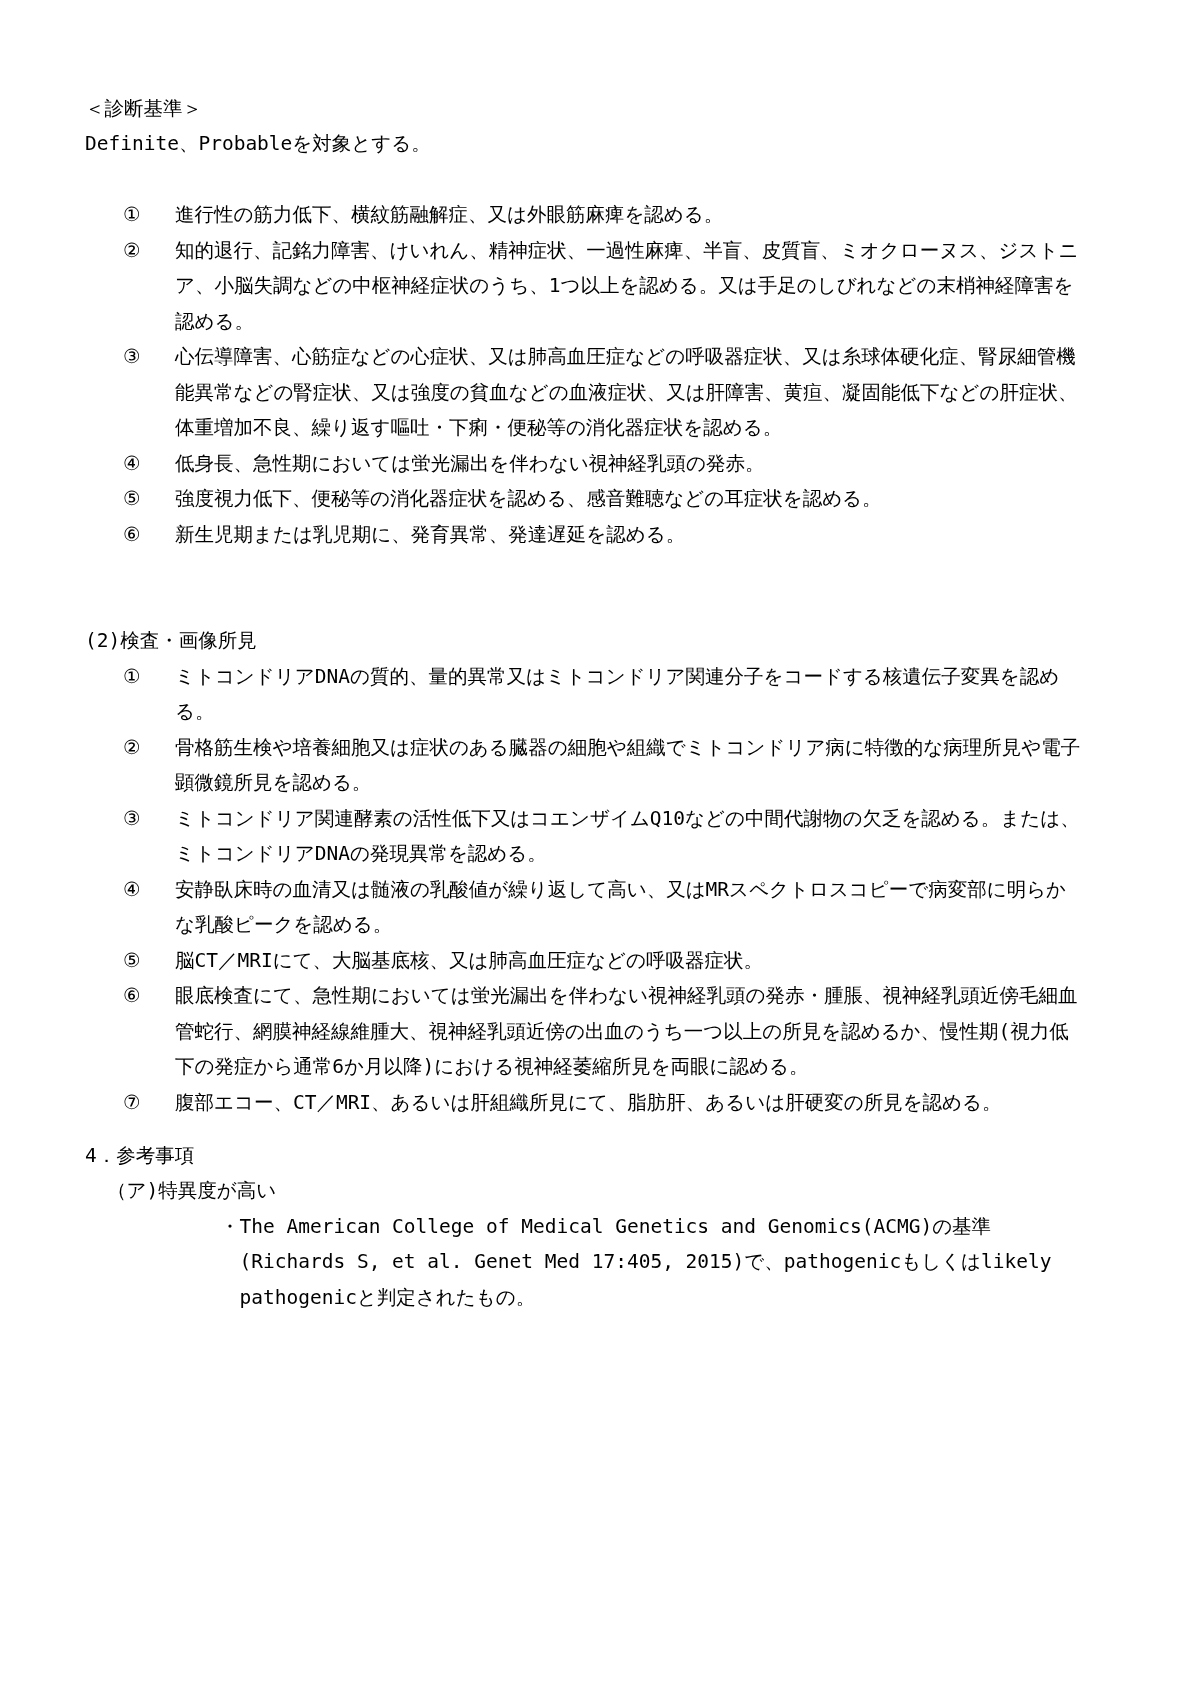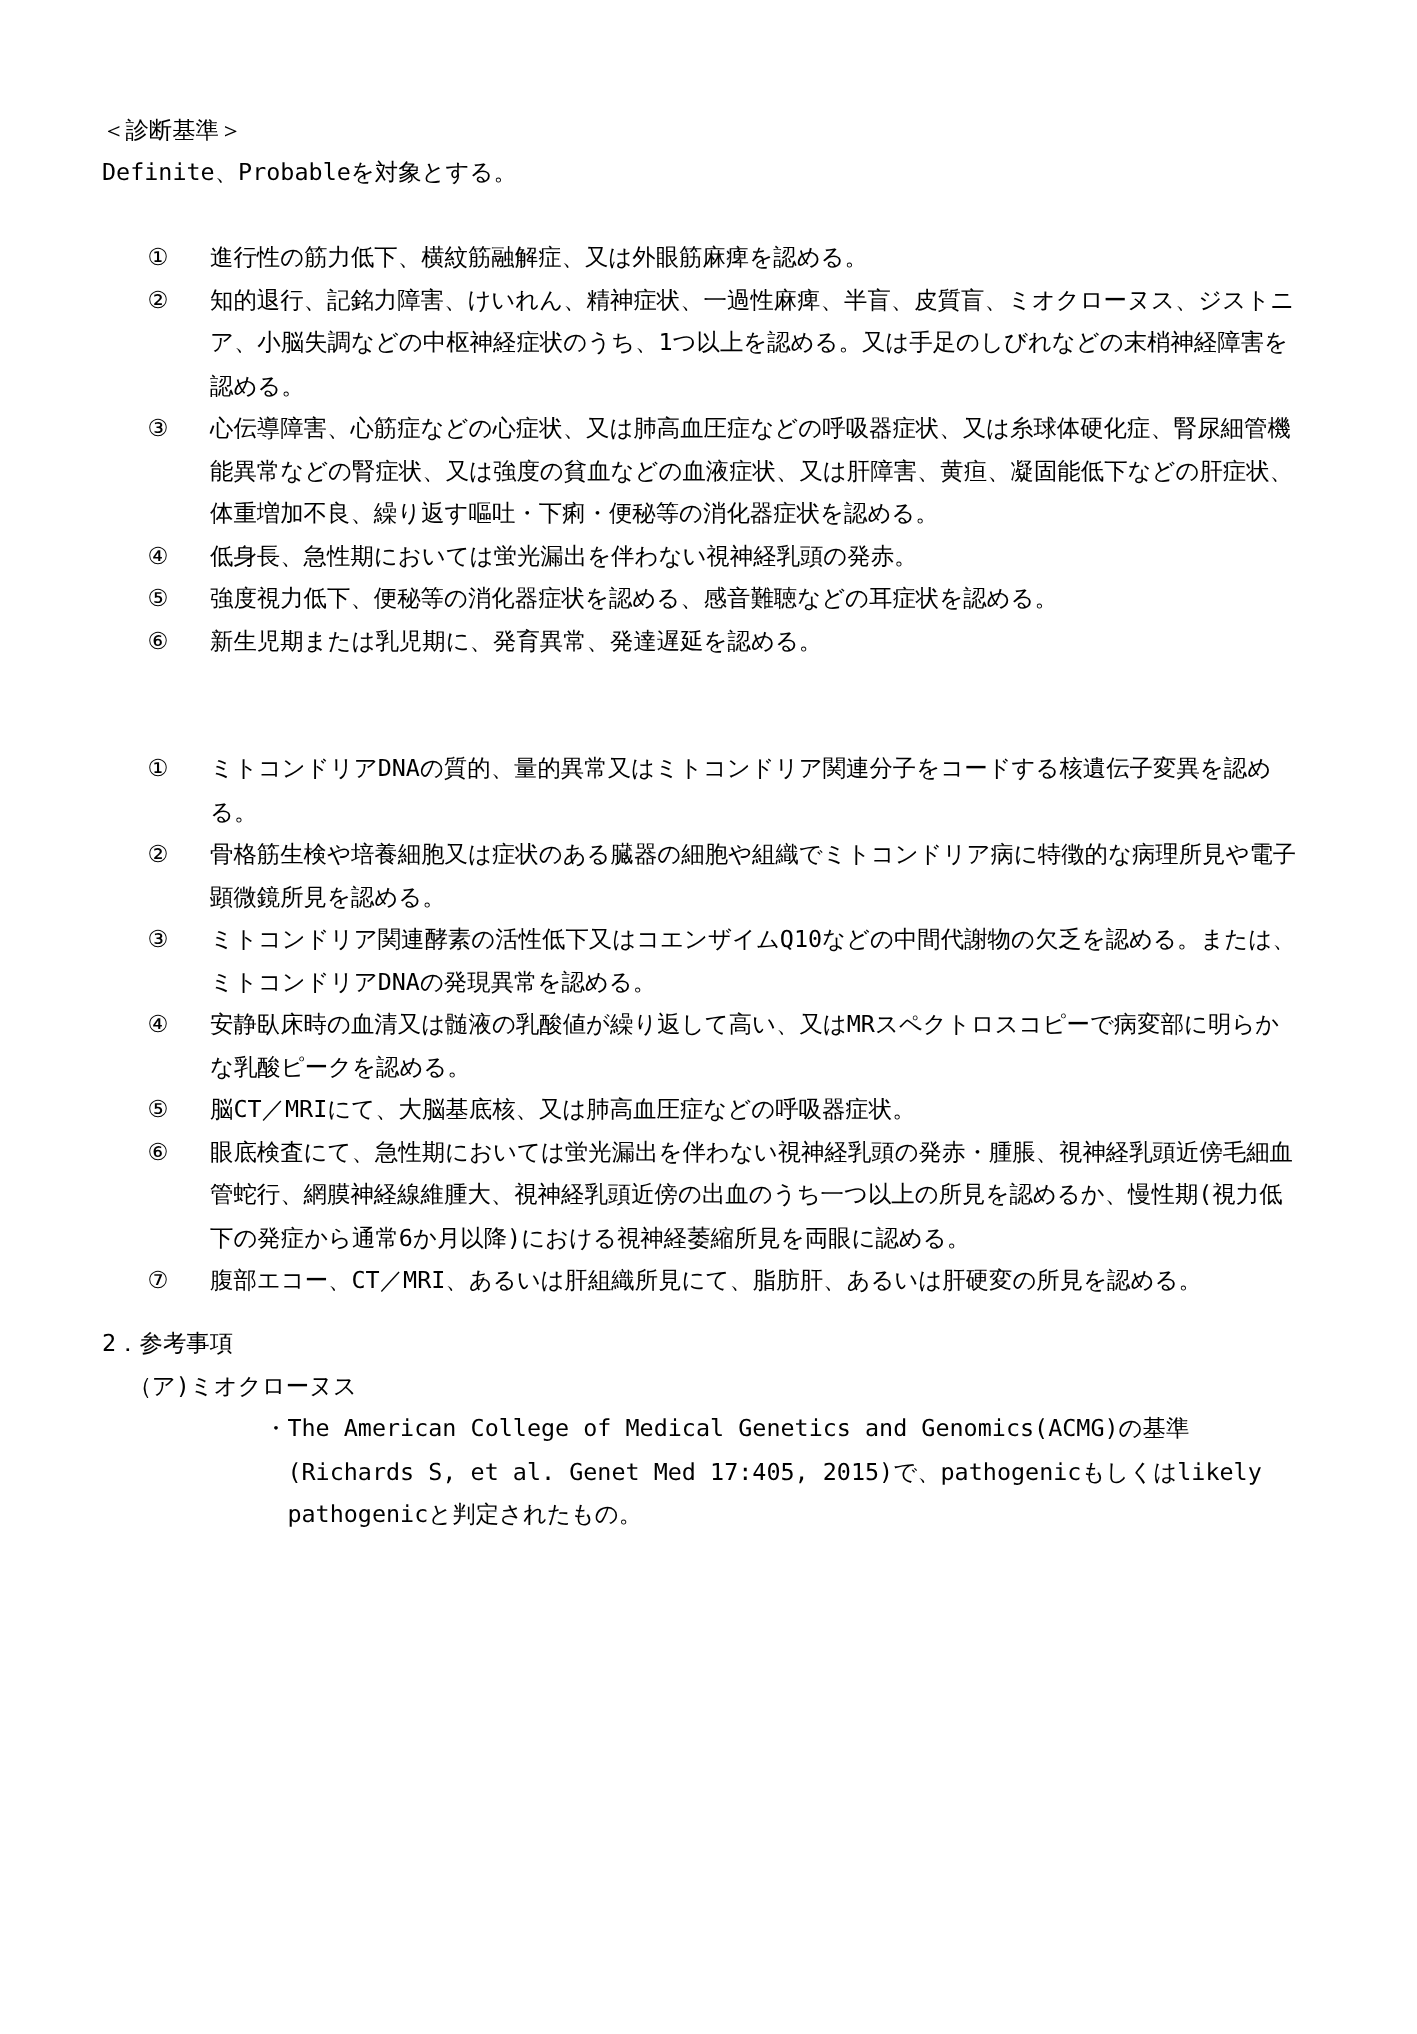--- a/index.html
+++ b/index.html
@@ -109,6 +109,7 @@
     <div class="blank"></div>
     <div class="blank"></div>
 
+    <div class="line mono">(2)検査・画像所見</div>
 
     <div class="item">
       <span class="marker mono">①</span>

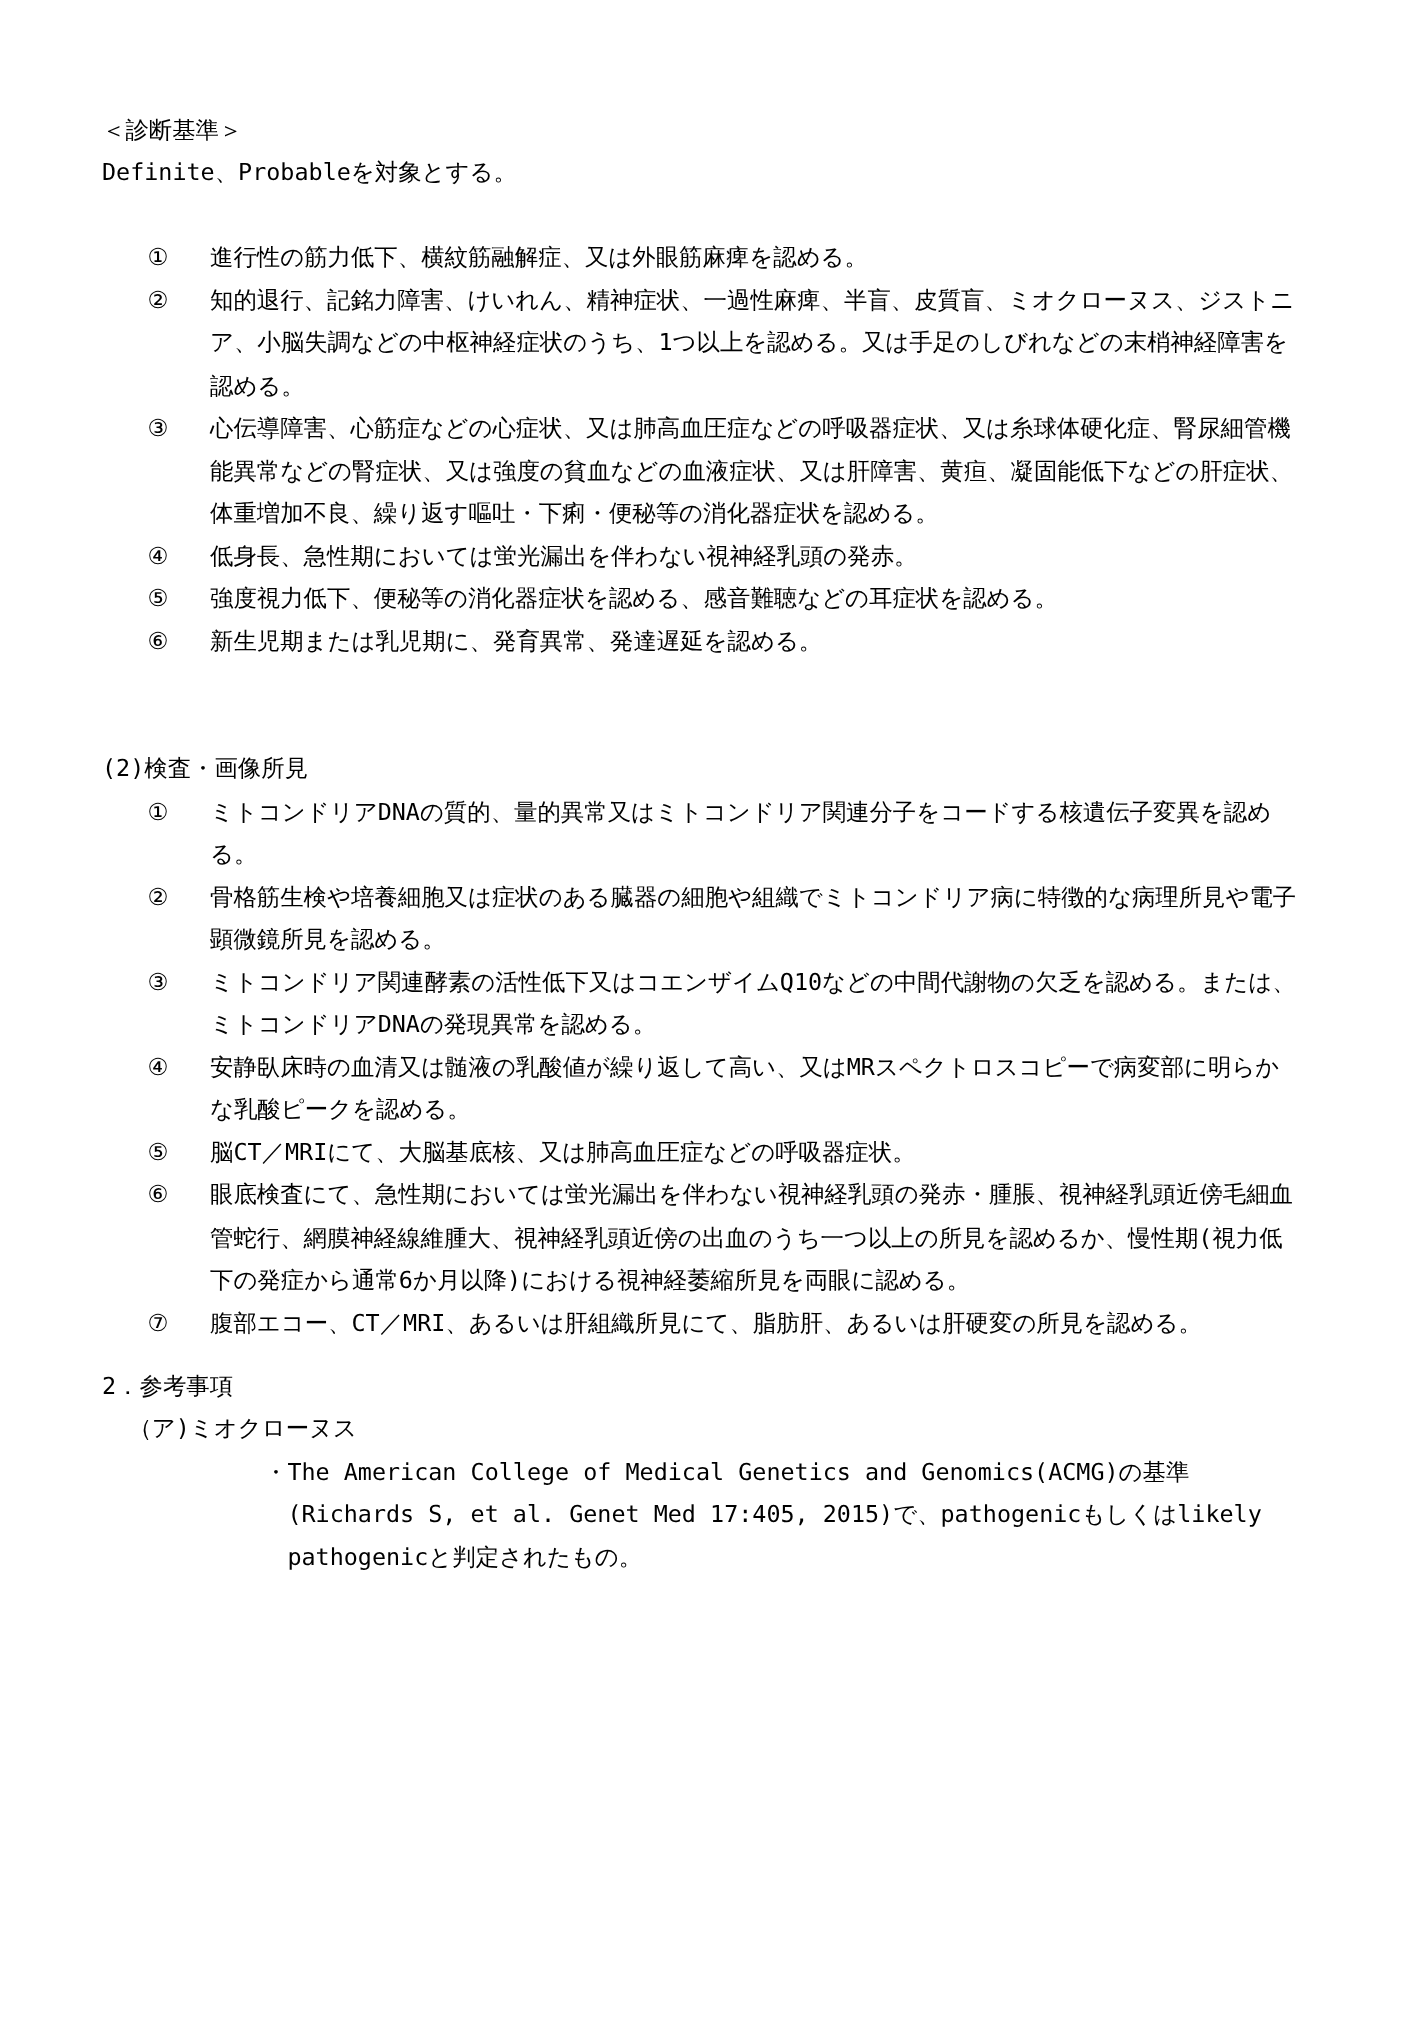--- a/index.html
+++ b/index.html
@@ -142,7 +142,7 @@
 
     <div class="halfblank"></div>
 
-    <div class="line mono">2．参考事項</div>
+    <div class="line mono">4．参考事項</div>
     <div class="line mono indent2">（ア)ミオクローヌス</div>
 
 

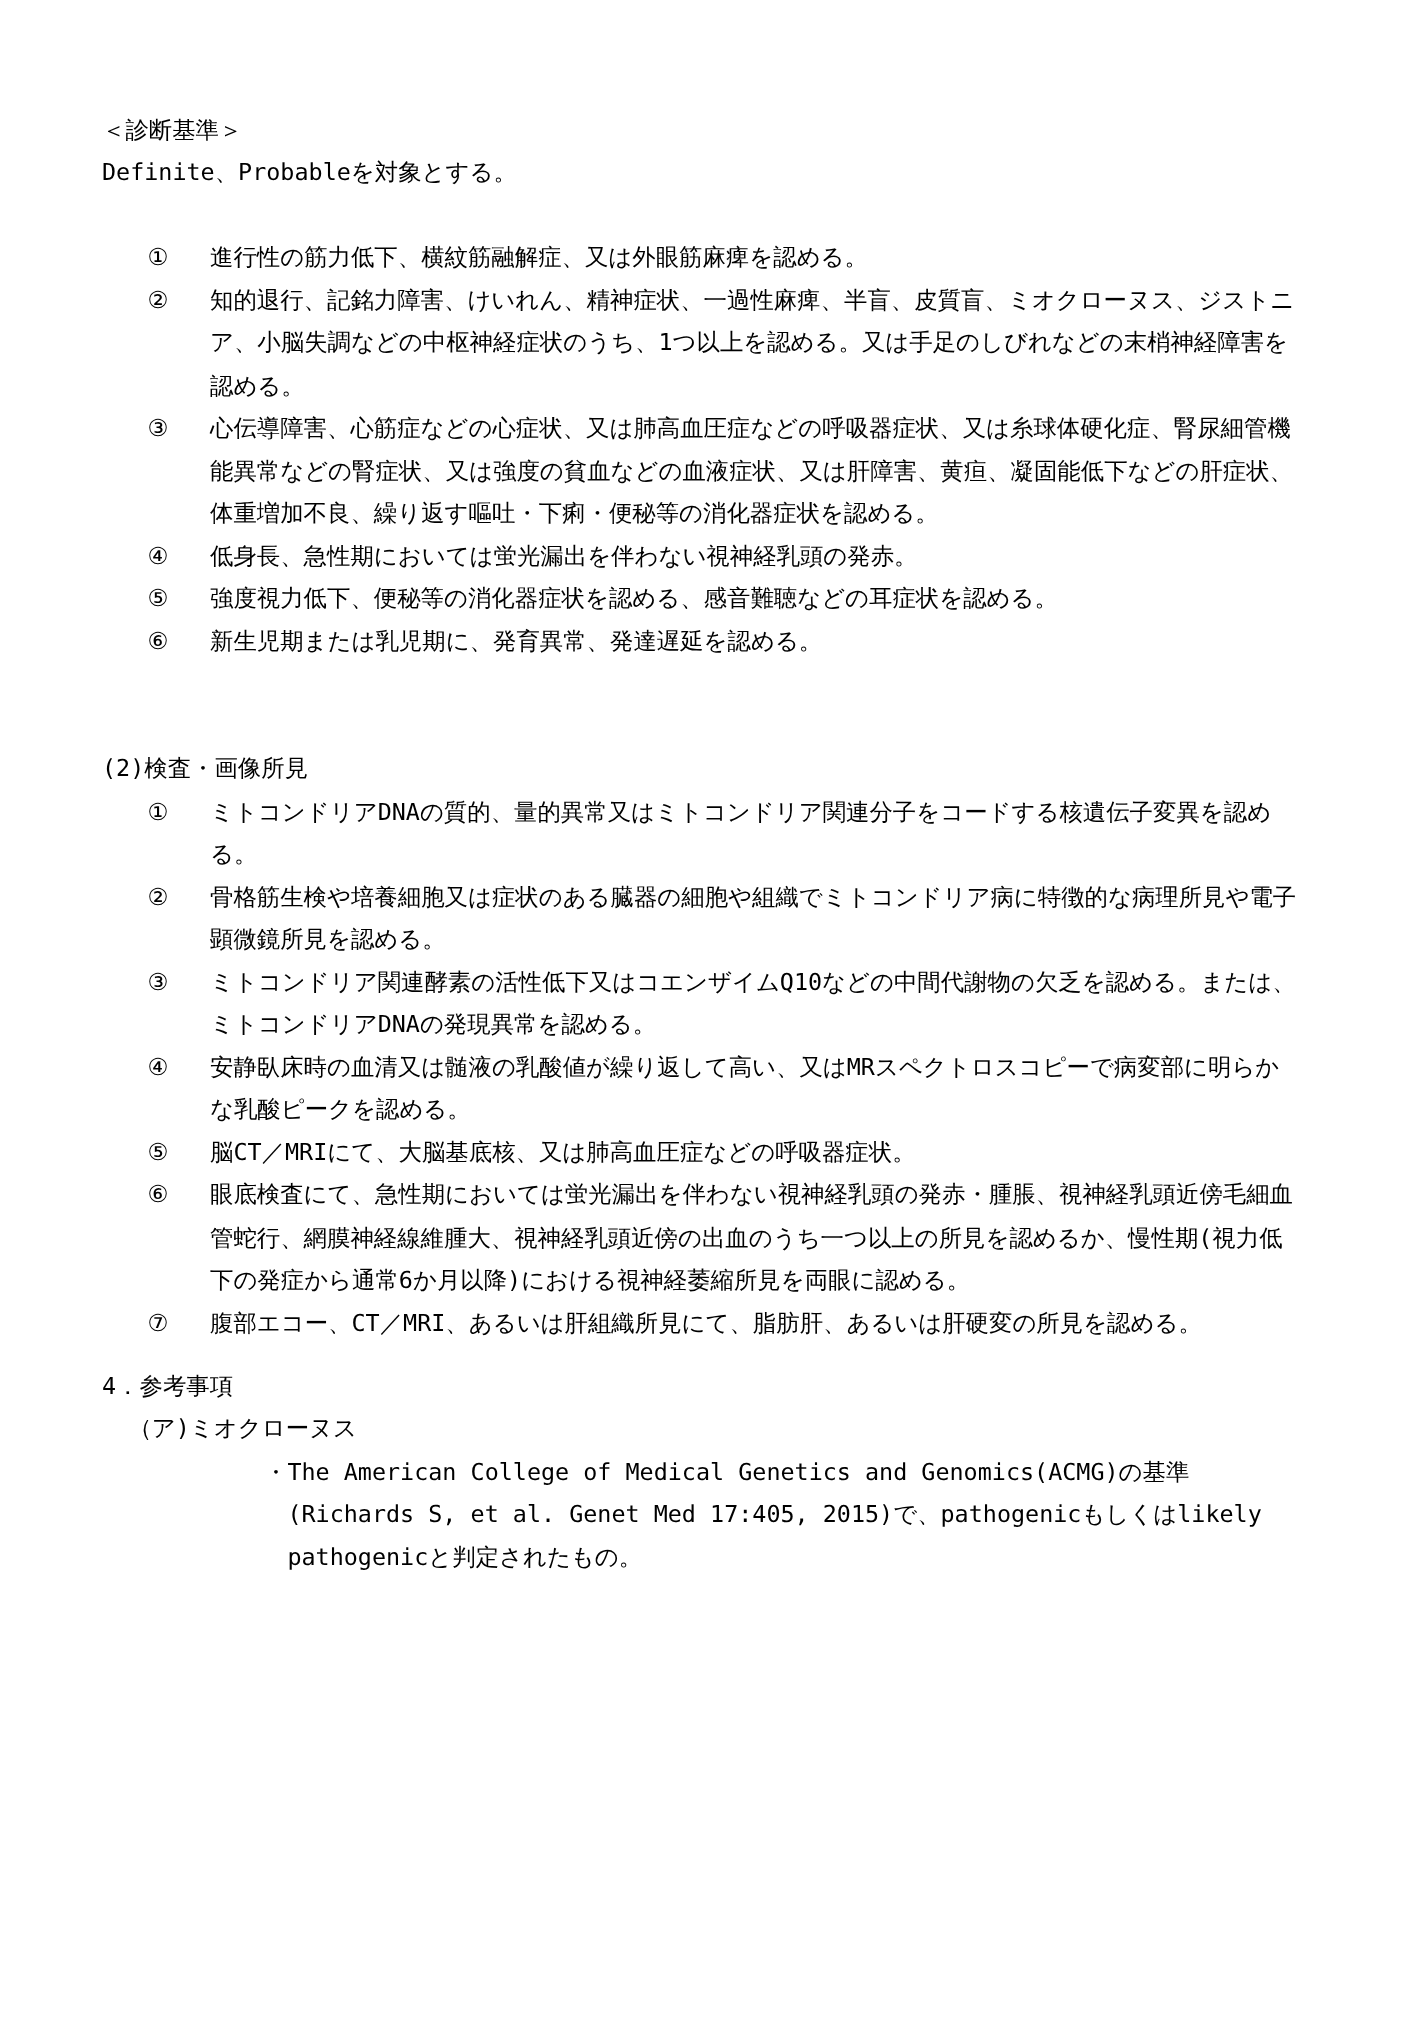--- a/index.html
+++ b/index.html
@@ -143,7 +143,7 @@
     <div class="halfblank"></div>
 
     <div class="line mono">4．参考事項</div>
-    <div class="line mono indent2">（ア)ミオクローヌス</div>
+    <div class="line mono indent2">（ア)特異度が高い</div>
 
 
     <div class="bullet-indent mono">

